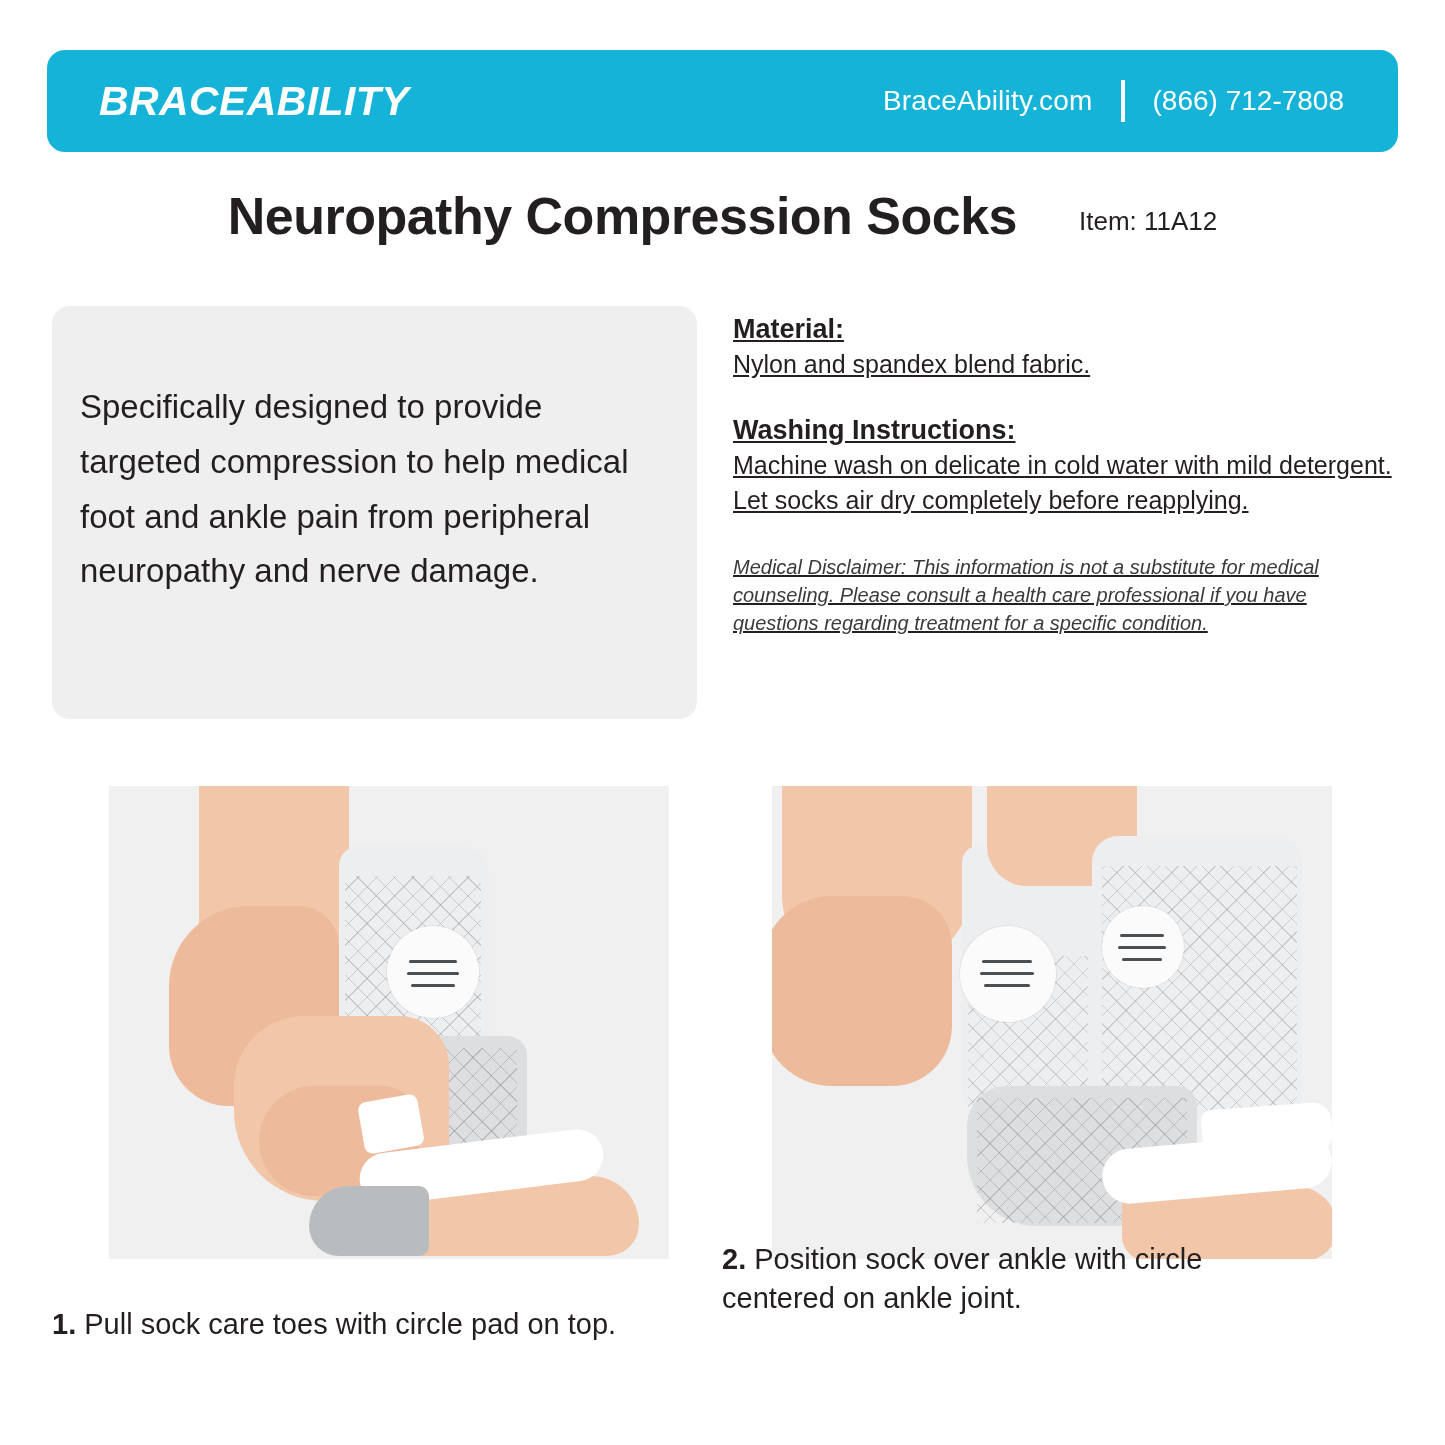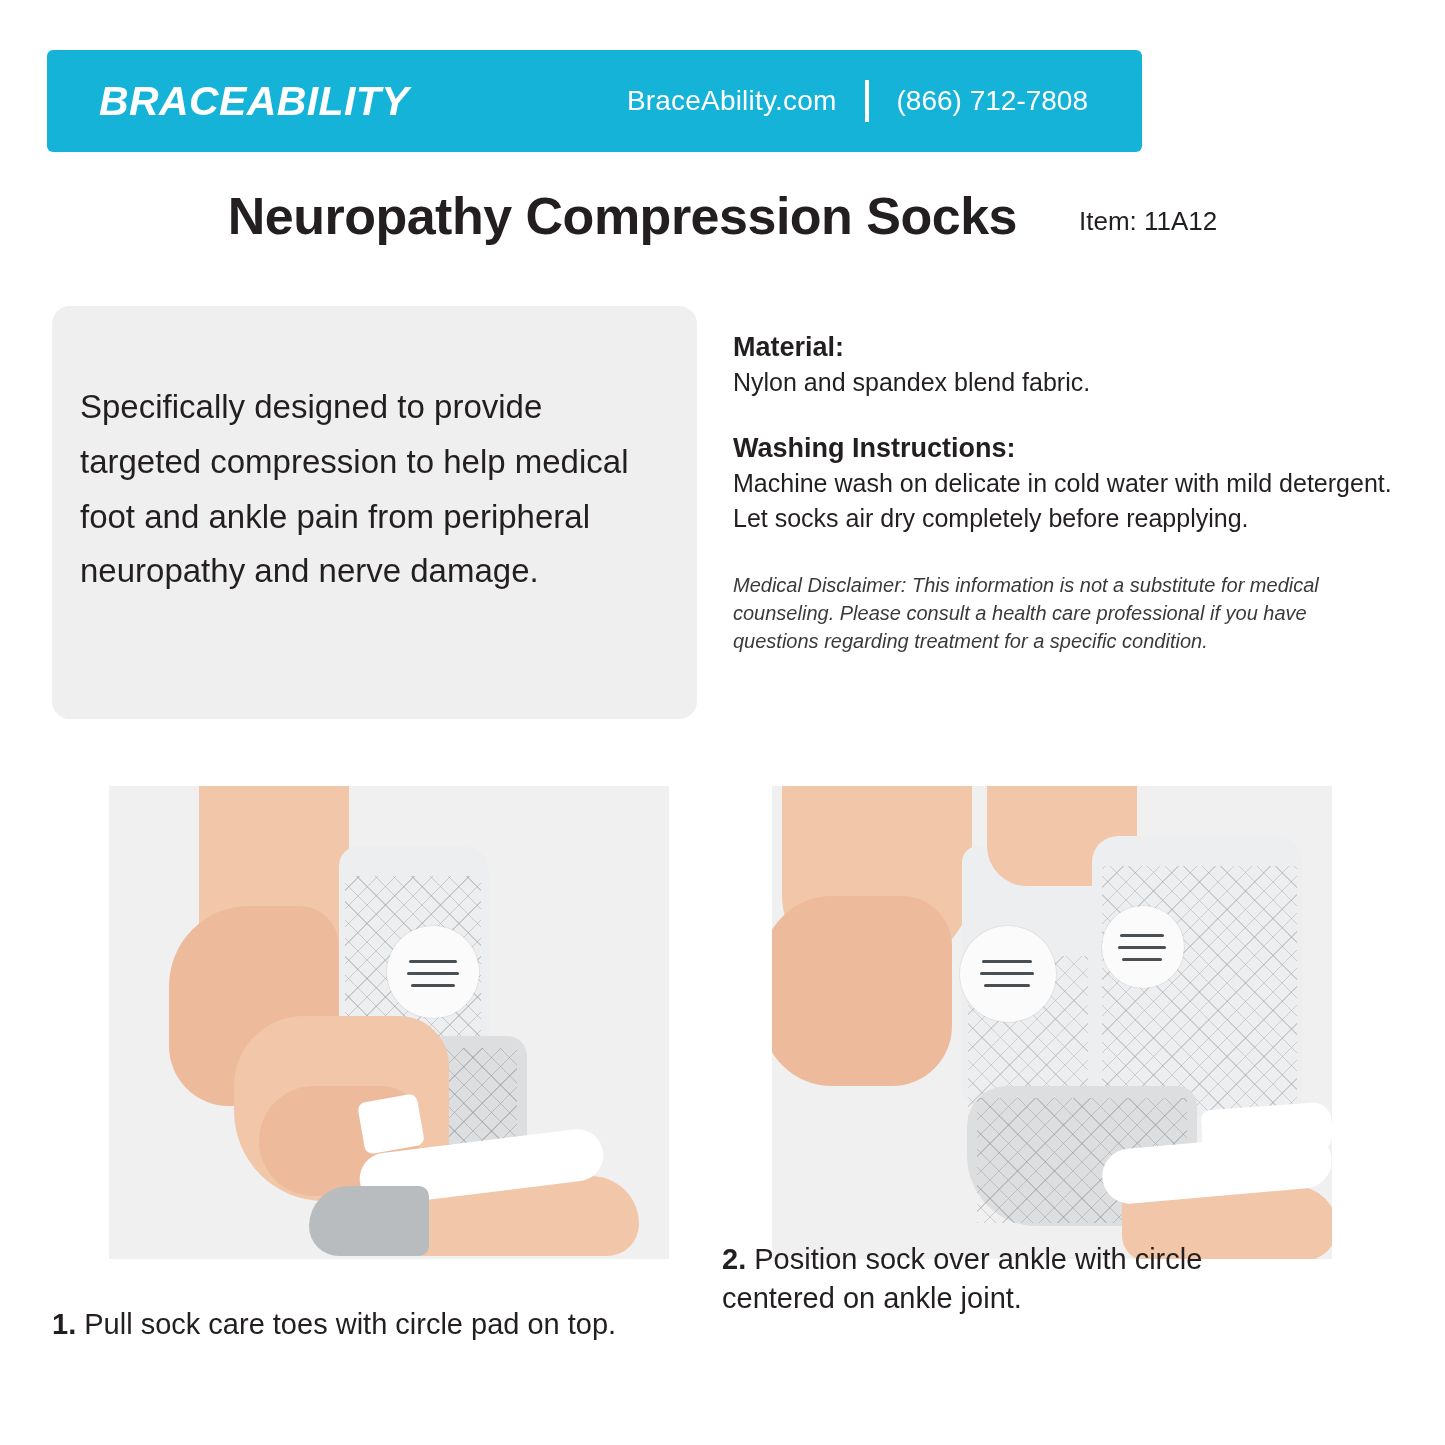--- a/index.html
+++ b/index.html
@@ -23,10 +23,10 @@
     position: absolute;
     left: 47px;
     top: 50px;
-    width: 1095px;
+    width: 1351px;
     height: 102px;
     background: #16b3d8;
-    border-radius: 6px;
+    border-radius: 18px;
     display: flex;
     align-items: center;
     justify-content: space-between;

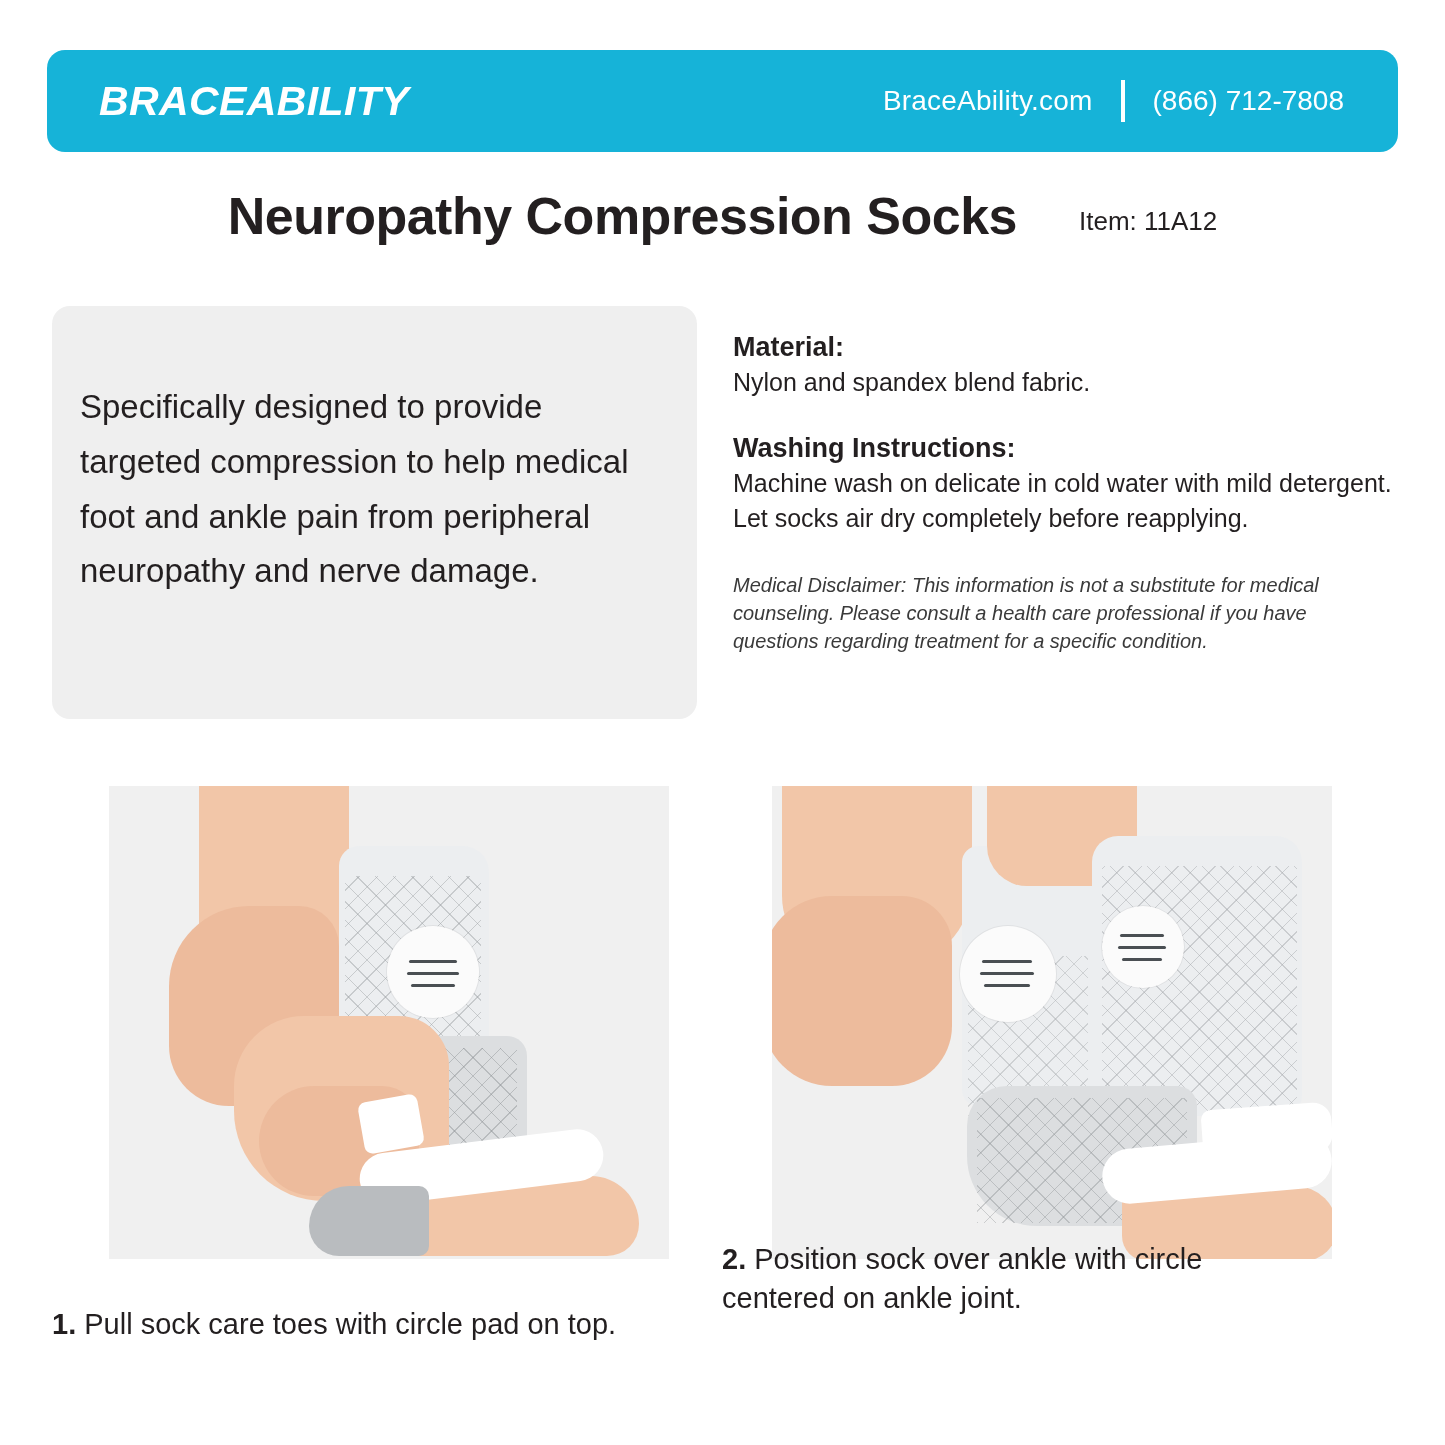--- a/index.html
+++ b/index.html
@@ -101,8 +101,9 @@
   .info {
     position: absolute;
     left: 733px;
-    top: 330px;
+    top: 312px;
     width: 660px;
+    text-decoration: underline;
   }
   .info h3 {
     font-size: 27px;

